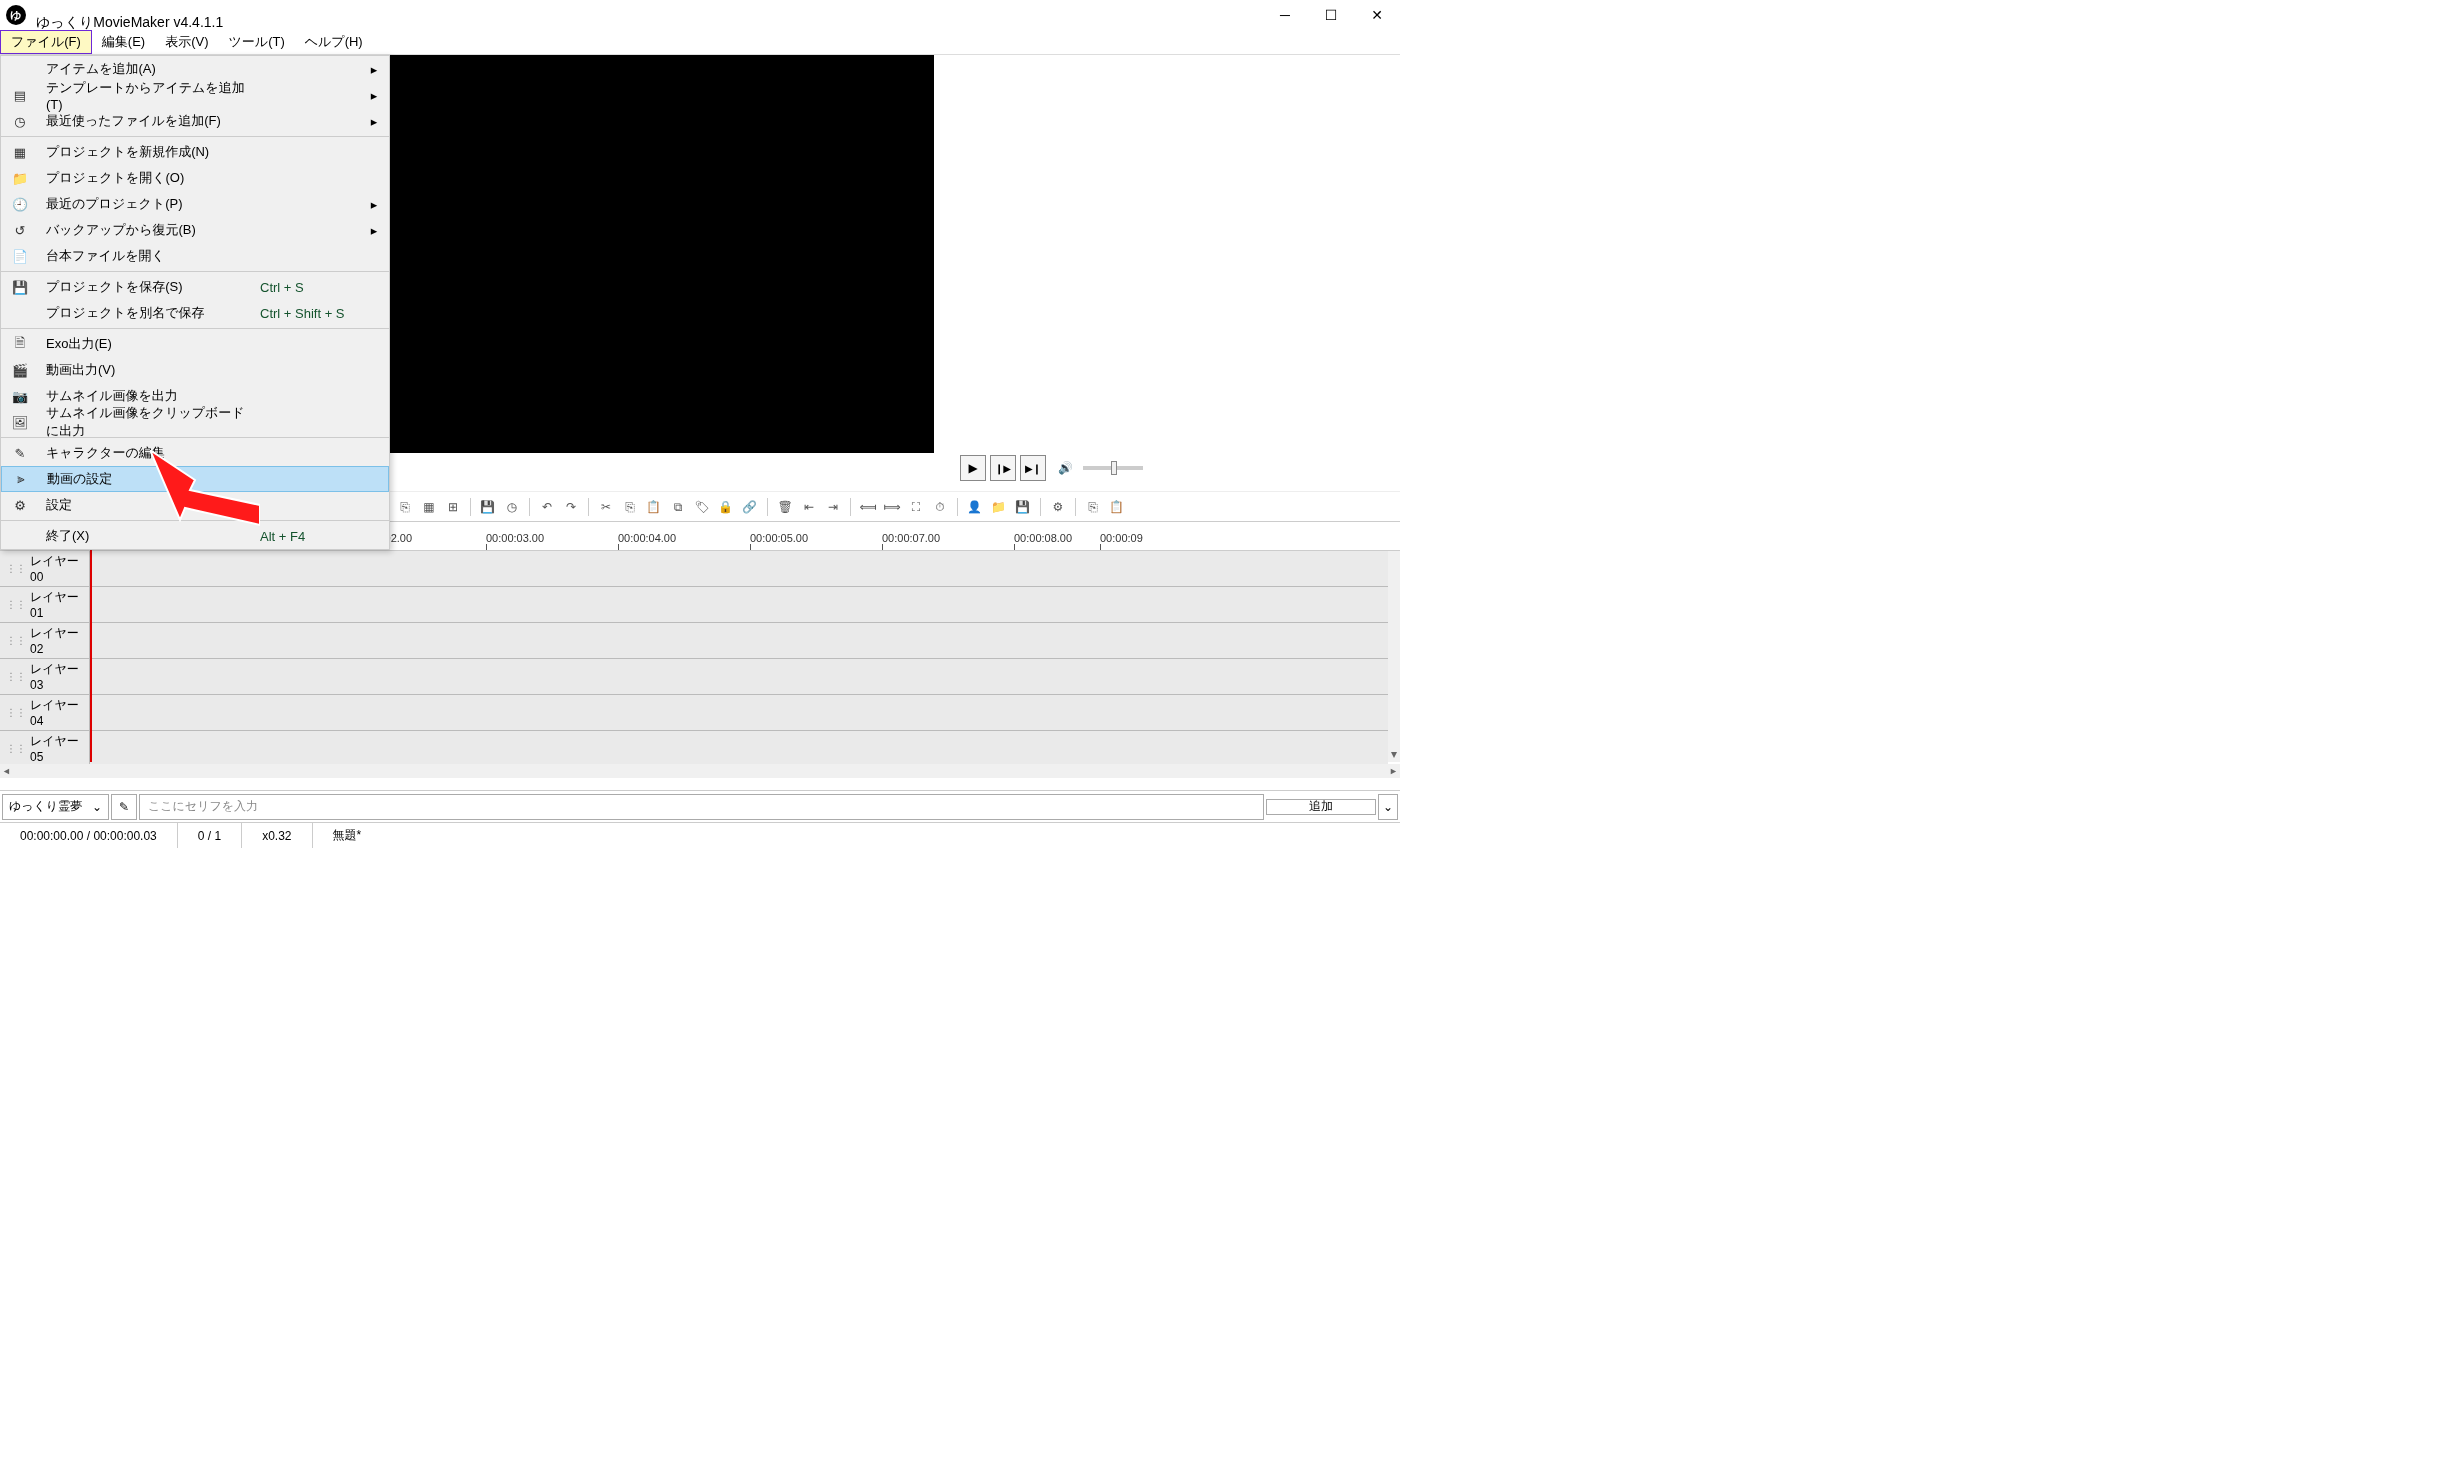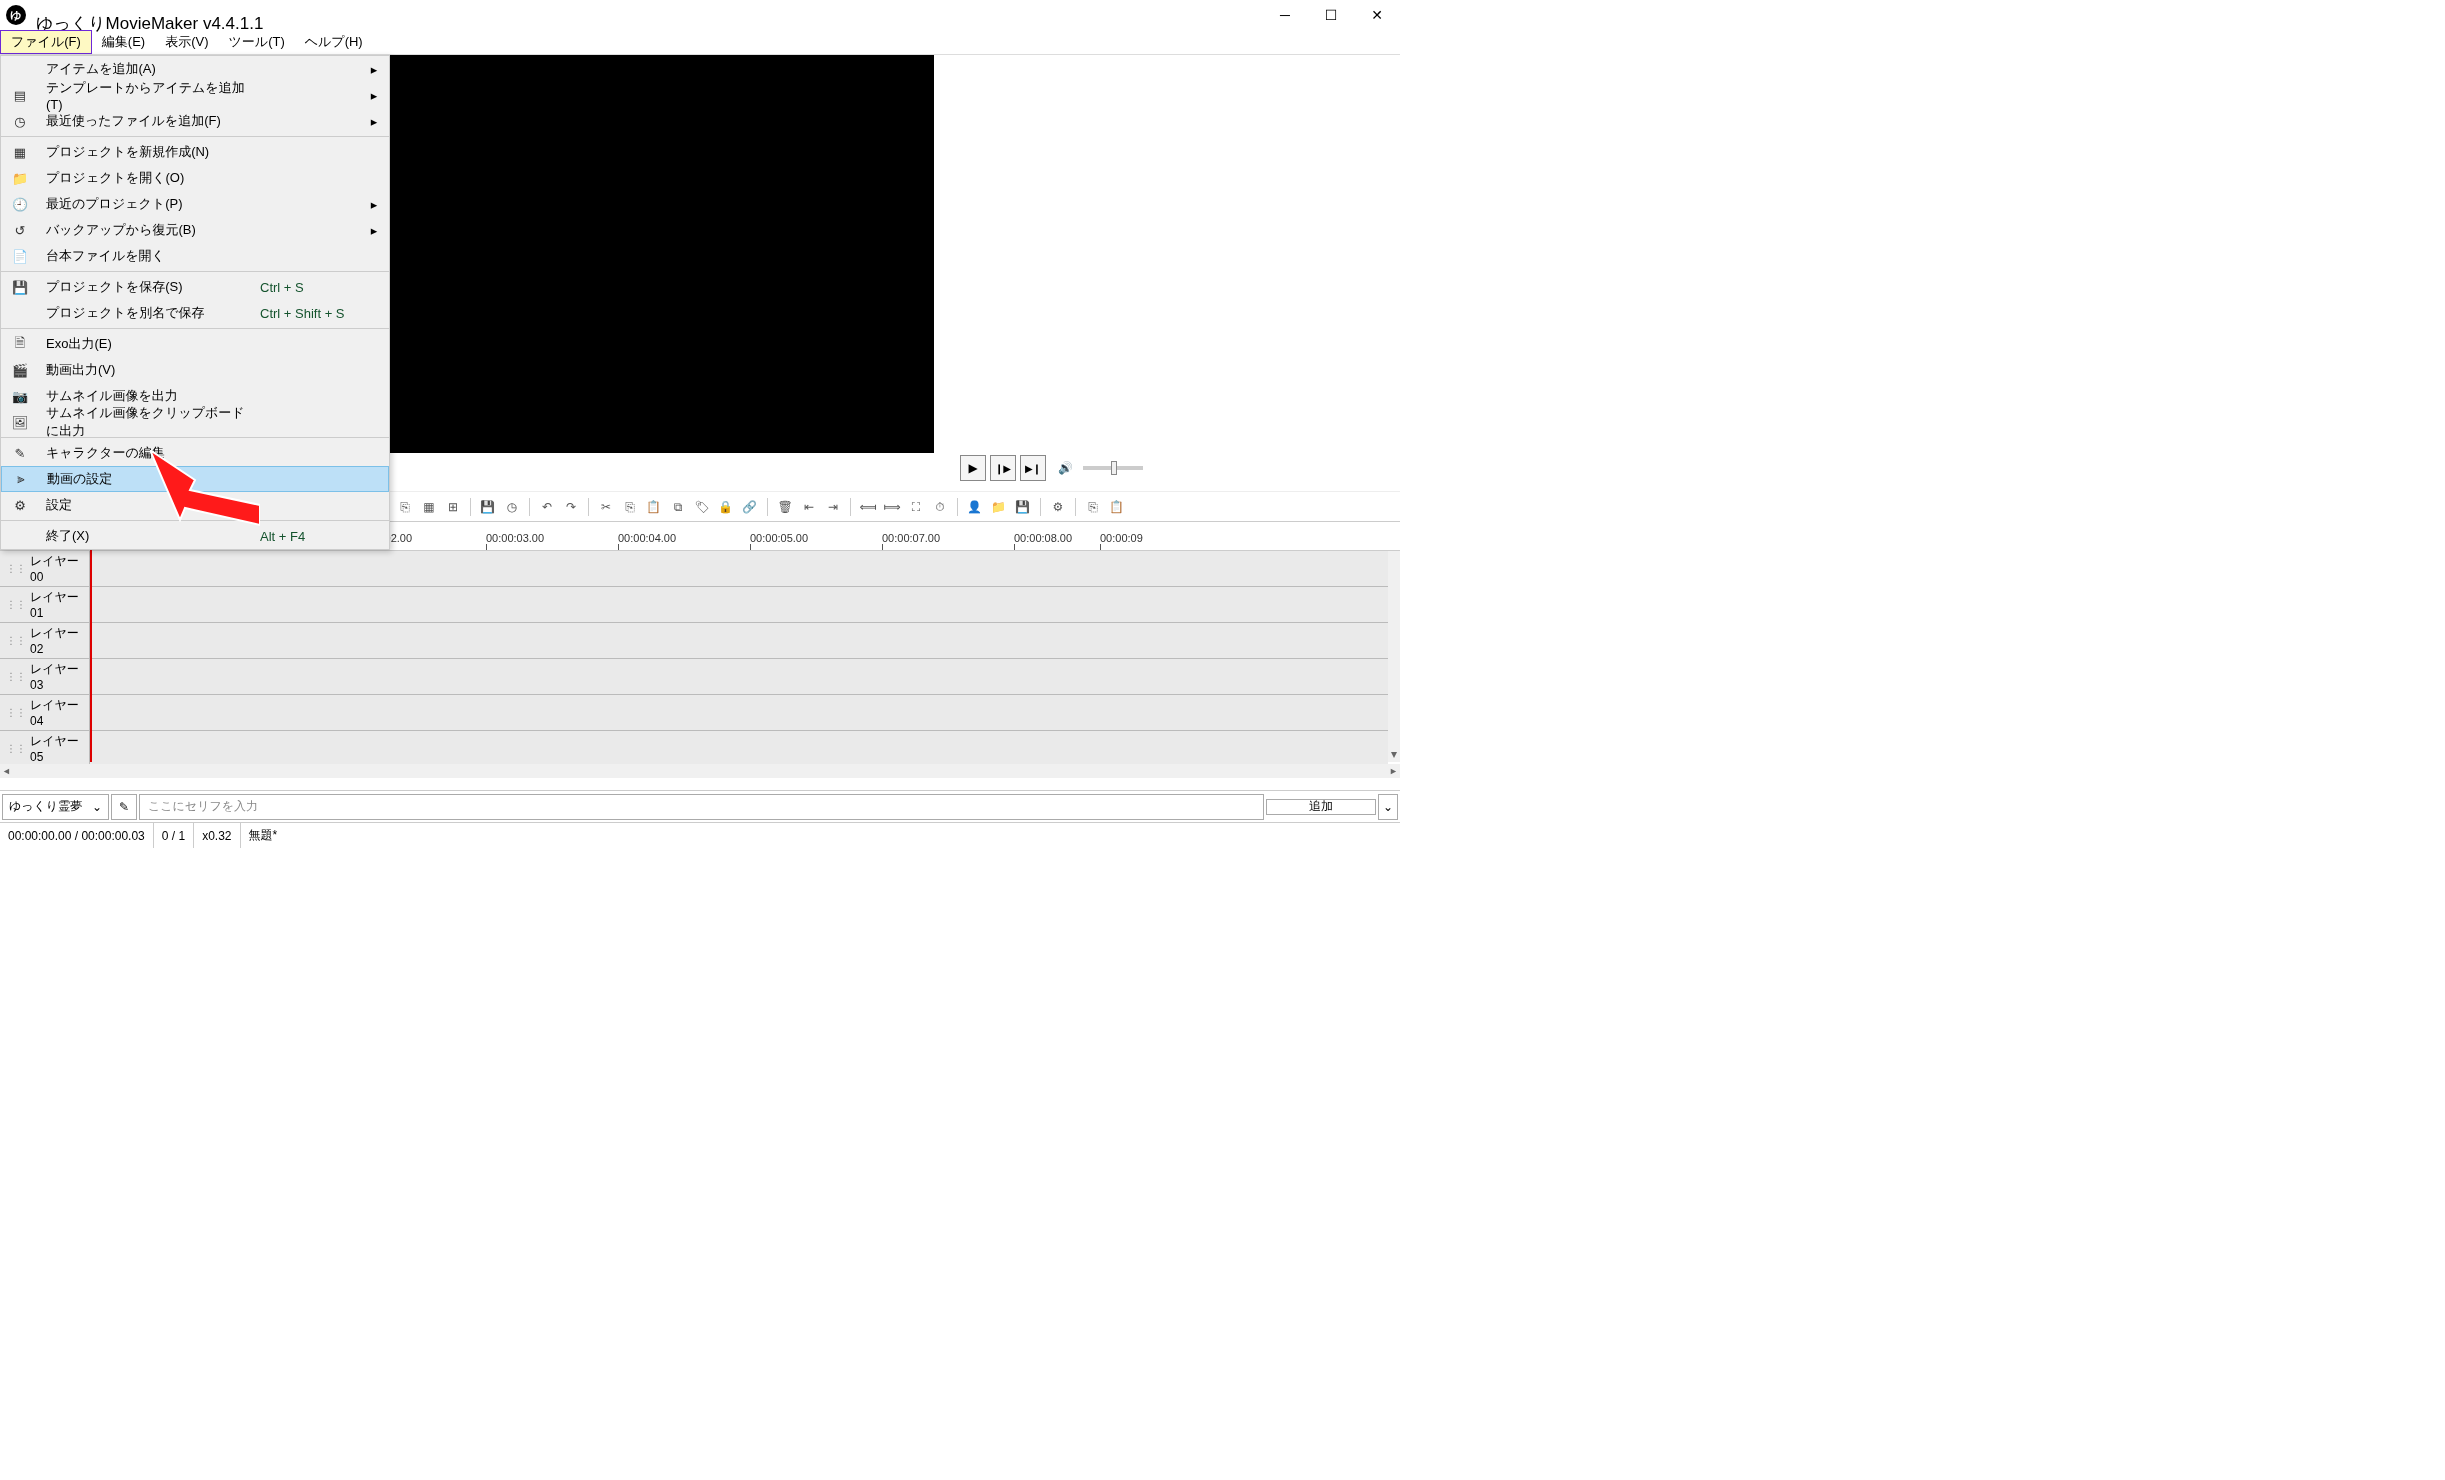--- a/index.html
+++ b/index.html
@@ -8,7 +8,7 @@
   
   .titlebar { height: 30px; display: flex; align-items: center; background: #fff; }
   .app-icon { width: 20px; height: 20px; border-radius: 50%; background: #000; color: #fff; display: flex; align-items: center; justify-content: center; font-size: 11px; font-weight: bold; margin: 0 6px; }
-  .title-text { flex: 1; font-size: 17px; padding-left: 4px; margin-top: 16px; }
+  .title-text { flex: 1; font-size: 14px; padding-left: 4px; margin-top: 16px; }
   .win-controls { display: flex; }
   .win-btn { width: 46px; height: 30px; display: flex; align-items: center; justify-content: center; font-size: 14px; }
   

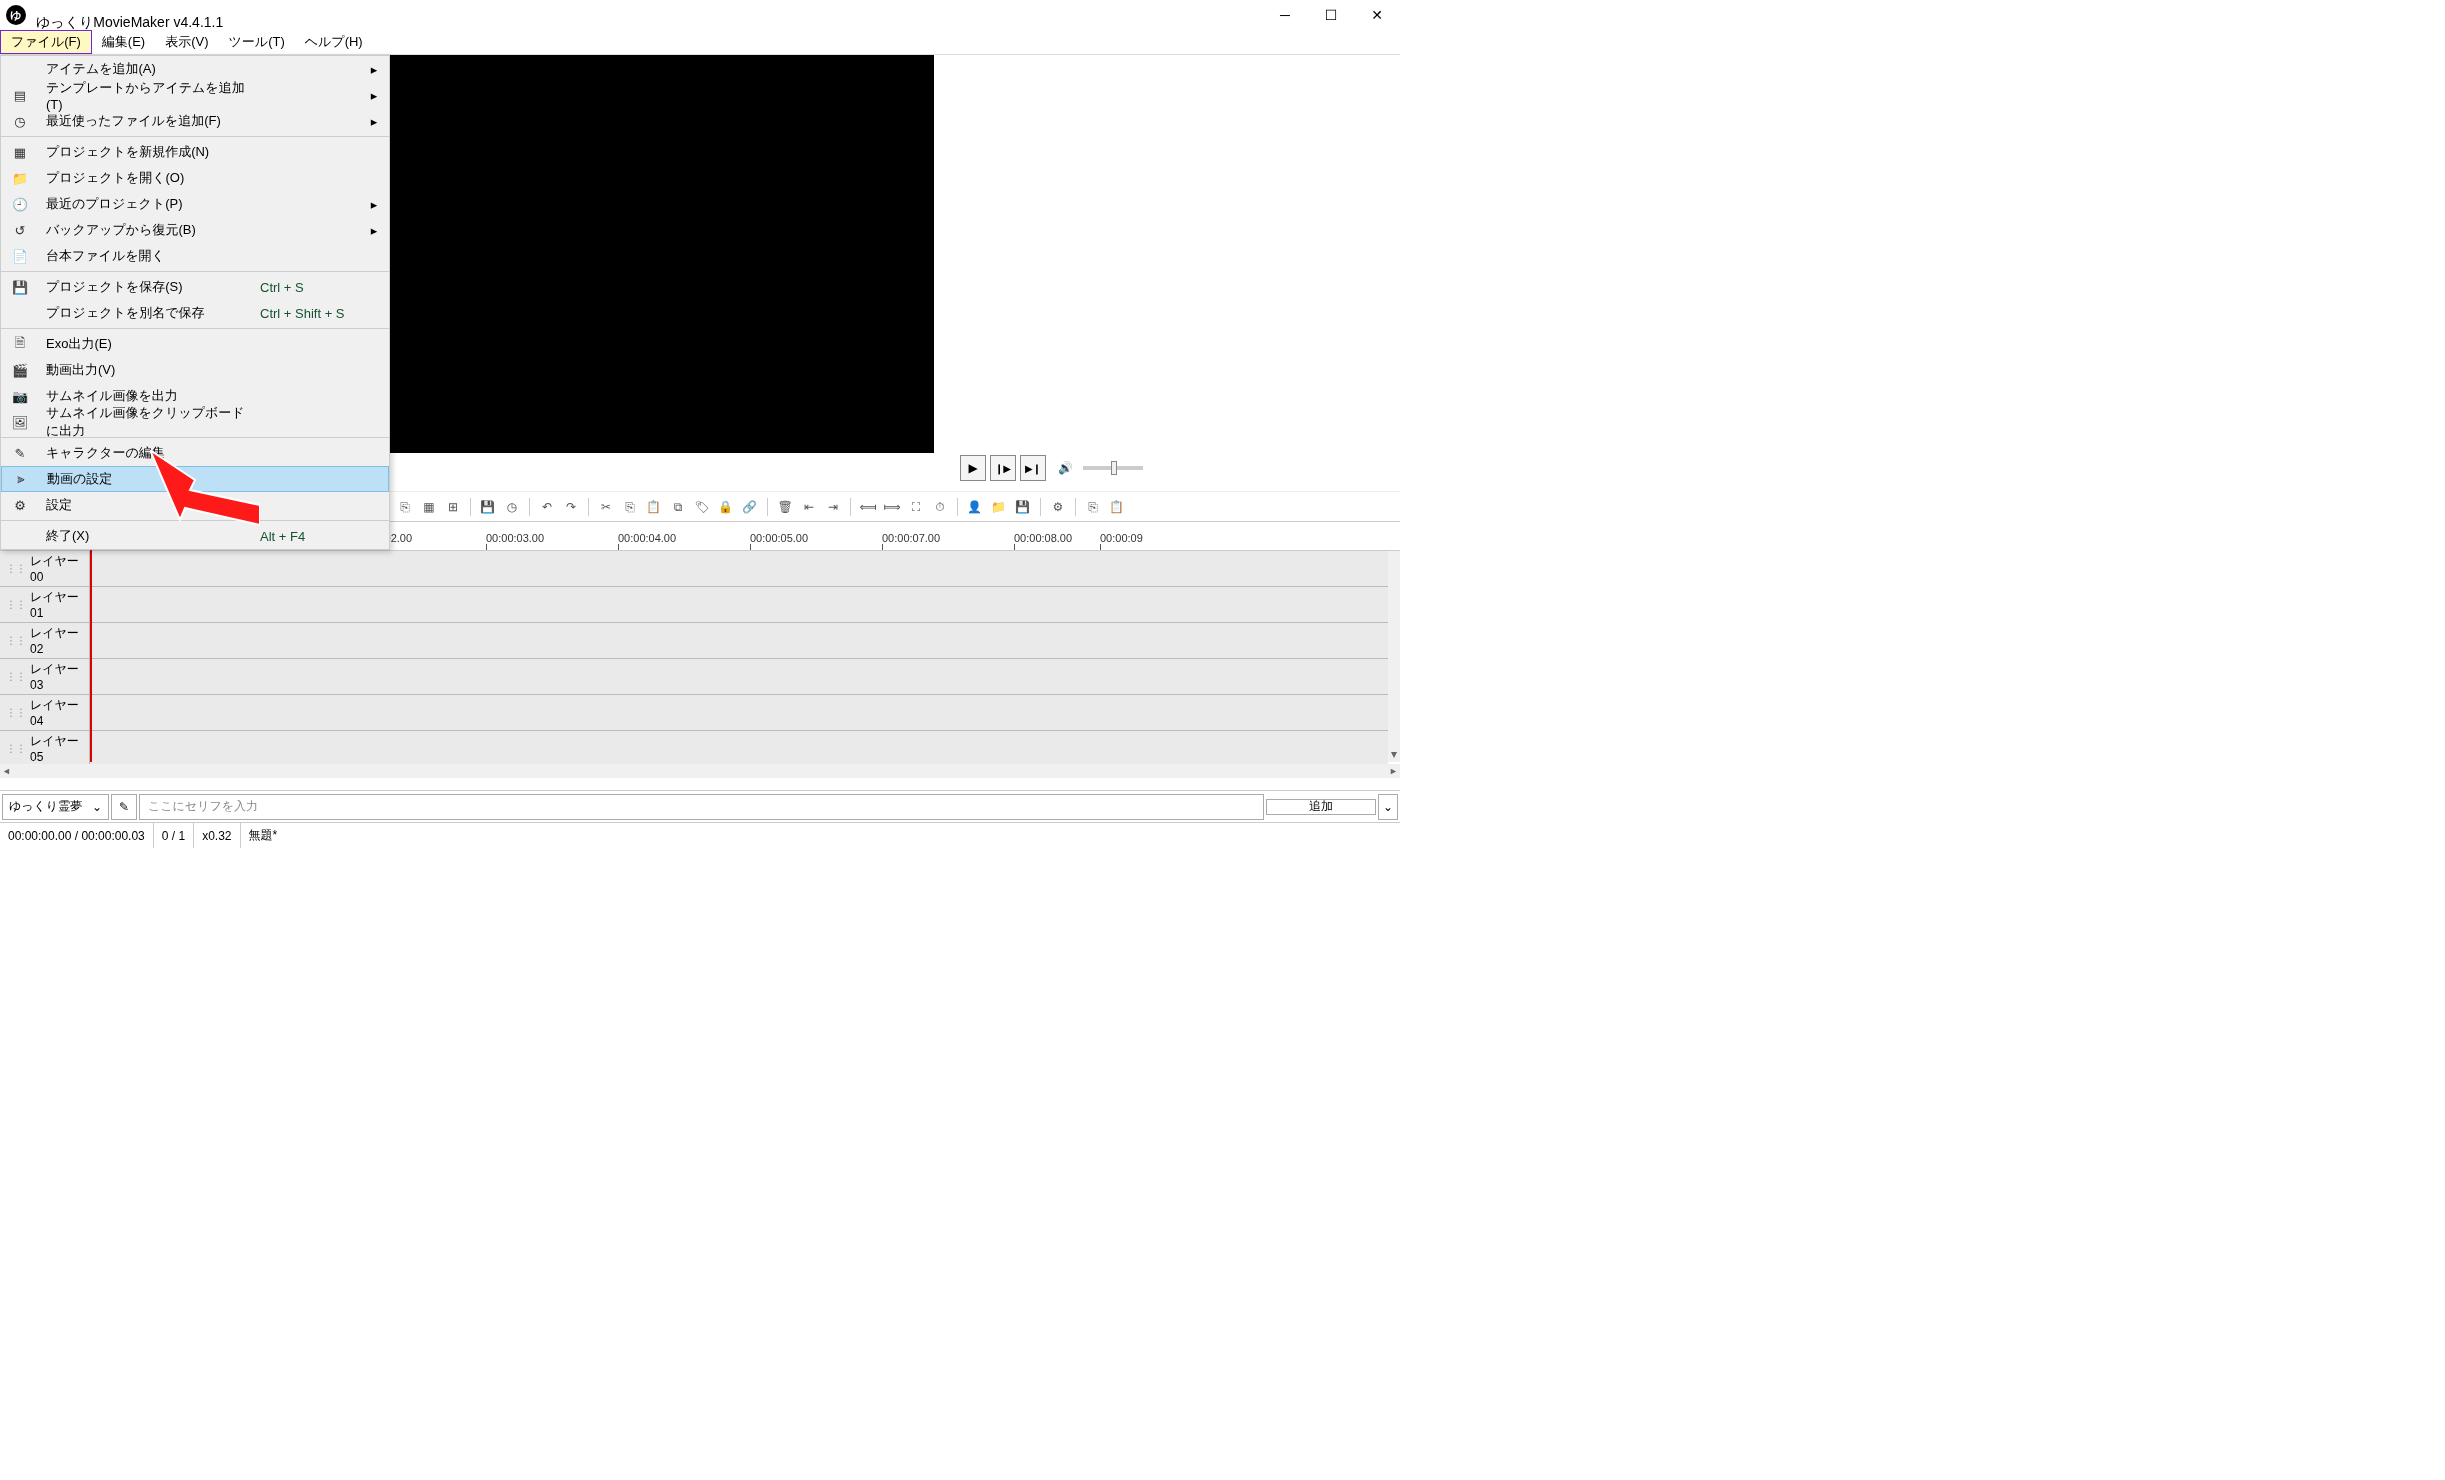--- a/index.html
+++ b/index.html
@@ -75,7 +75,7 @@
   
   
   .statusbar { position: absolute; left: 0; right: 0; bottom: 0; height: 26px; display: flex; align-items: center; border-top: 1px solid #ccc; font-size: 12px; }
-  .status-seg { padding: 0 8px; border-right: 1px solid #ccc; height: 100%; display:flex; align-items:center;}
+  .status-seg { padding: 0 20px; border-right: 1px solid #ccc; height: 100%; display:flex; align-items:center;}
   
   
   .annotation { position: absolute; left: 150px; top: 450px; z-index: 200; display:flex; align-items:center;}

